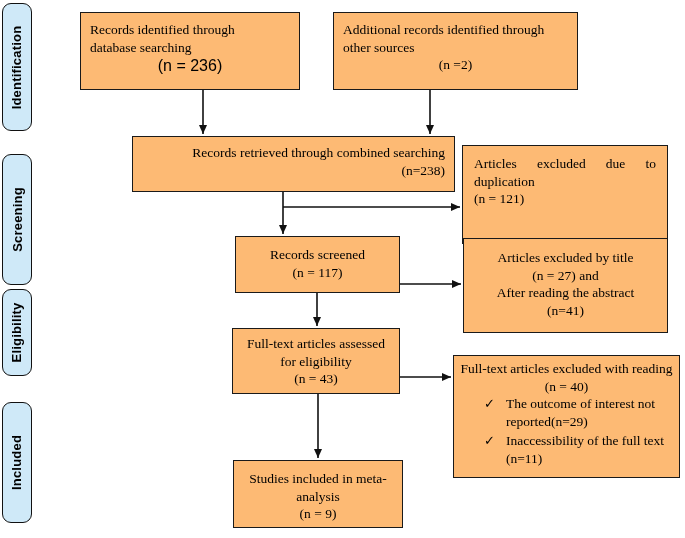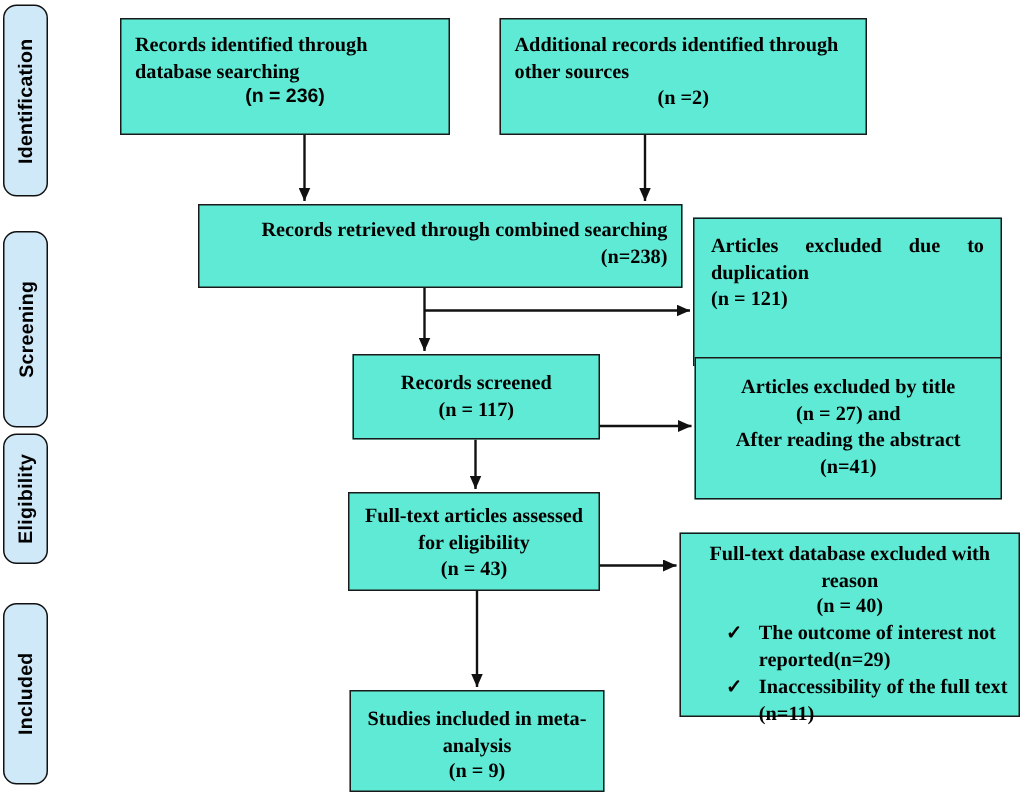--- a/index.html
+++ b/index.html
@@ -27,10 +27,9 @@
 
   
   .box {
-    position:absolute; background:#5eead4; border:1.6px solid #1a1a1a;
+    position:absolute; background:#fdba74; border:1.6px solid #1a1a1a;
     box-sizing:border-box; font-size:13.5px; line-height:1.3;
     padding:5px 9px;
-    font-weight:bold;
   }
   .center { text-align:center; }
   .left   { text-align:left; }

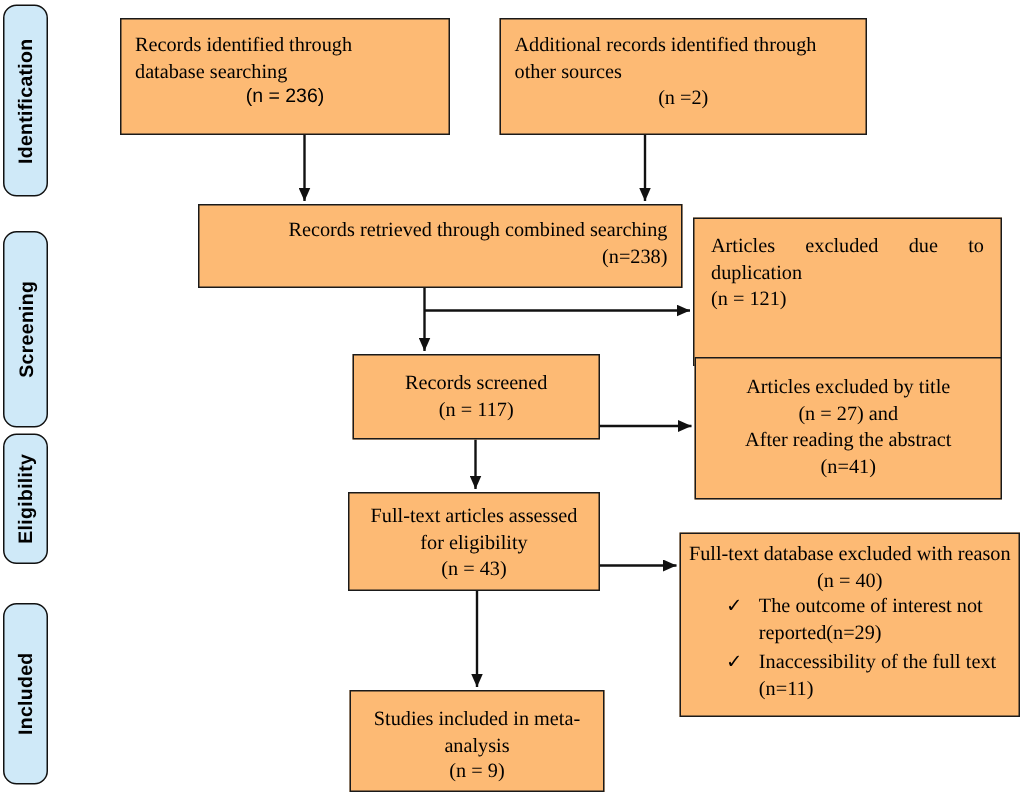--- a/index.html
+++ b/index.html
@@ -34,7 +34,7 @@
   .center { text-align:center; }
   .left   { text-align:left; }
   .justify{ text-align:justify; }
-  .nsans  { font-family:"Liberation Sans", sans-serif; font-size:13px; }
+  .nsans  { font-family:"Liberation Sans", sans-serif; font-size:16px; }
 
   .bx-identified   { left:80px;  top:12px;  width:220px; height:78px; padding-top:8px; }
   .bx-additional   { left:333px; top:12px;  width:245px; height:78px; padding-top:8px; }

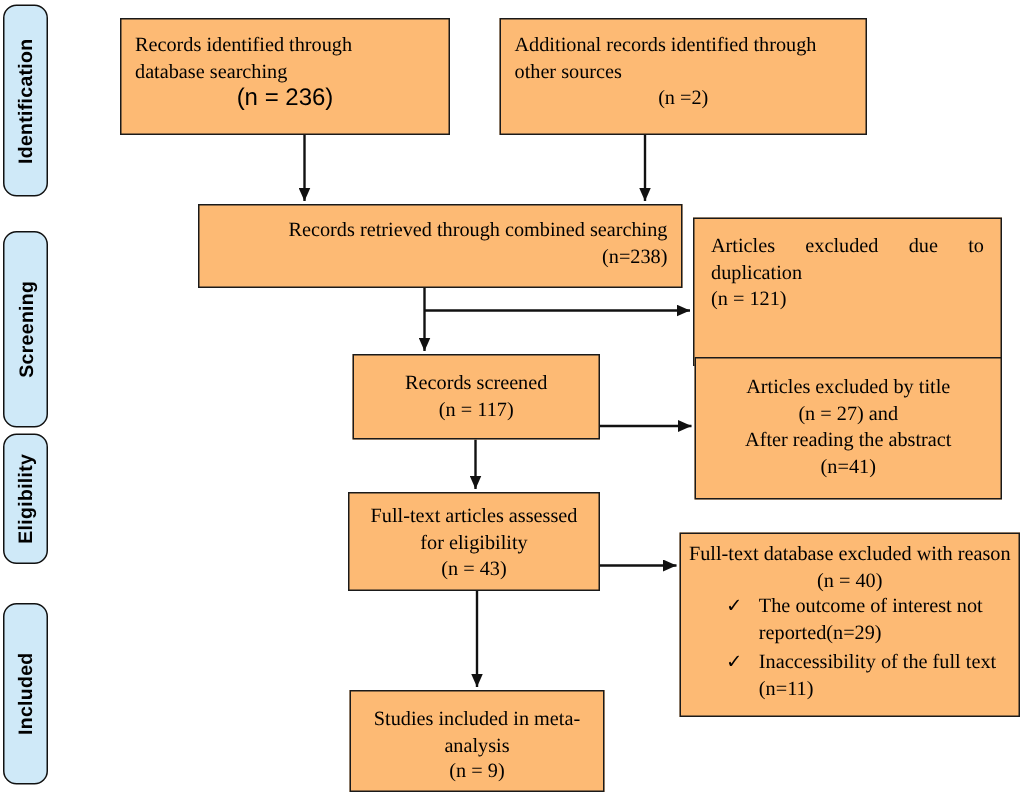--- a/index.html
+++ b/index.html
@@ -127,7 +127,7 @@
   </div>
 
   <div class="box bx-ft-excl">
-    <div class="center">Full-text database excluded with reason</div>
+    <div class="center">Full-text articles excluded with reading</div>
     <div class="center">(n = 40)</div>
     <div class="check-row">
       <span class="check-glyph">✓</span>

